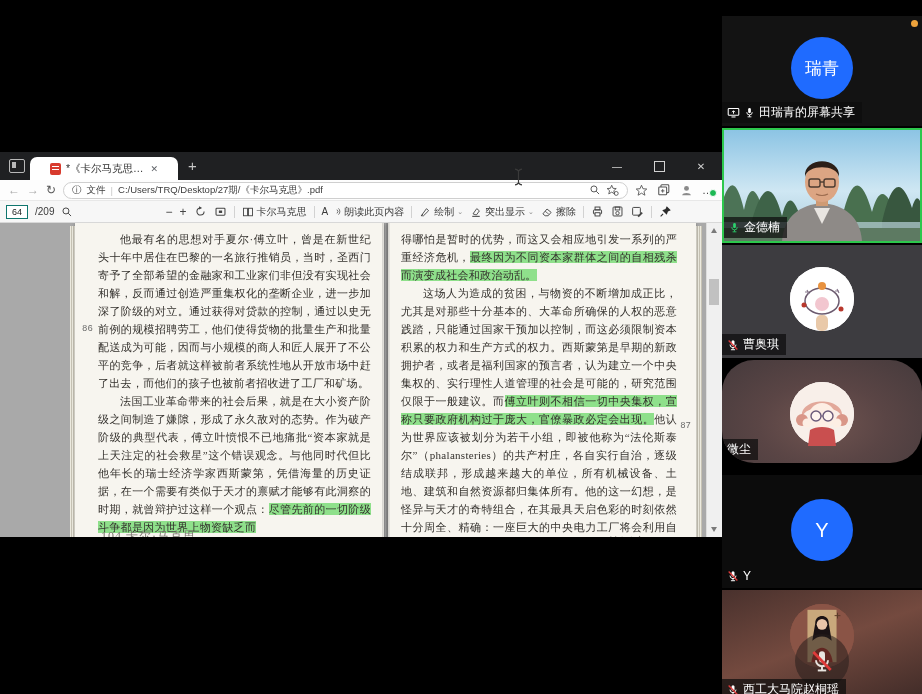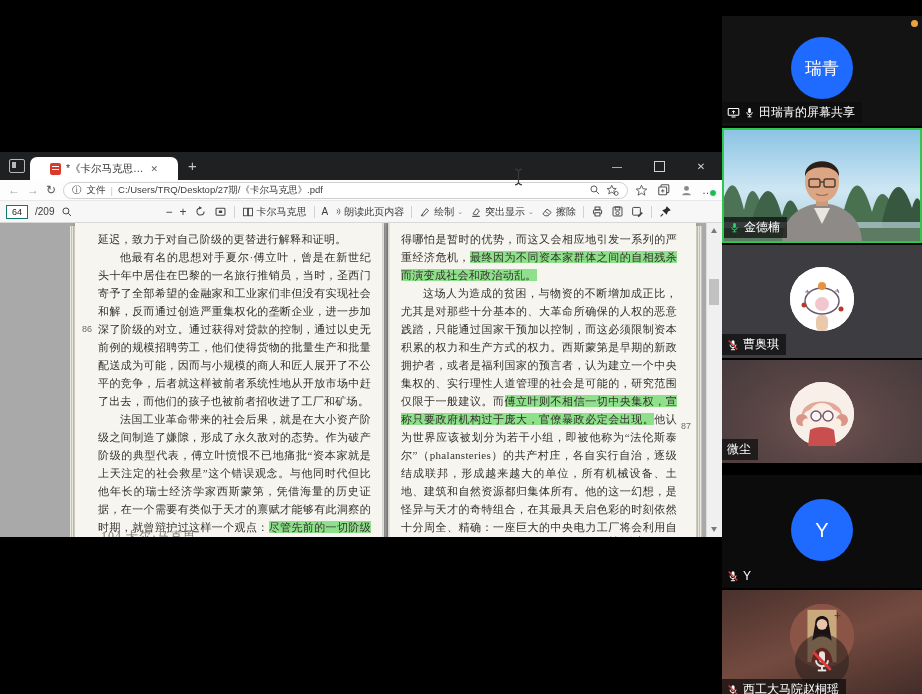--- a/index.html
+++ b/index.html
@@ -309,7 +309,6 @@
         <div class="edgeR"></div>
         <div class="page pl">
           <div class="bodytext">
-              <p><span>延迟，致力于对自己阶级的更替进行解释和证明。</span></p>
               <p class="ind"><span>他最有名的思想对手夏尔·傅立叶，曾是在新世纪头十年中居住在巴黎的一名旅行推销员，当时，圣西门寄予了全部希望的金融家和工业家们非但没有实现社会和解，反而通过创造严重集权化的垄断企业，进一步加深了阶级的对立。通过获得对贷款的控制，通过以史无前例的规模招聘劳工，他们使得货物的批量生产和批量配送成为可能，因而与小规模的商人和匠人展开了不公平的竞争，后者就这样被前者系统性地从开放市场中赶了出去，而他们的孩子也被前者招收进了工厂和矿场。</span></p>
               <p class="ind"><span>法国工业革命带来的社会后果，就是在大小资产阶级之间制造了嫌隙，形成了永久敌对的态势。作为破产阶级的典型代表，傅立叶愤恨不已地痛批“资本家就是上天注定的社会救星”这个错误观念。与他同时代但比他年长的瑞士经济学家西斯蒙第，凭借海量的历史证据，在一个需要有类似于天才的禀赋才能够有此洞察的时期，就曾辩护过这样一个观点：</span><span class="hl">尽管先前的一切阶级斗争都是因为世界上物资缺乏而</span></p>
             </div>

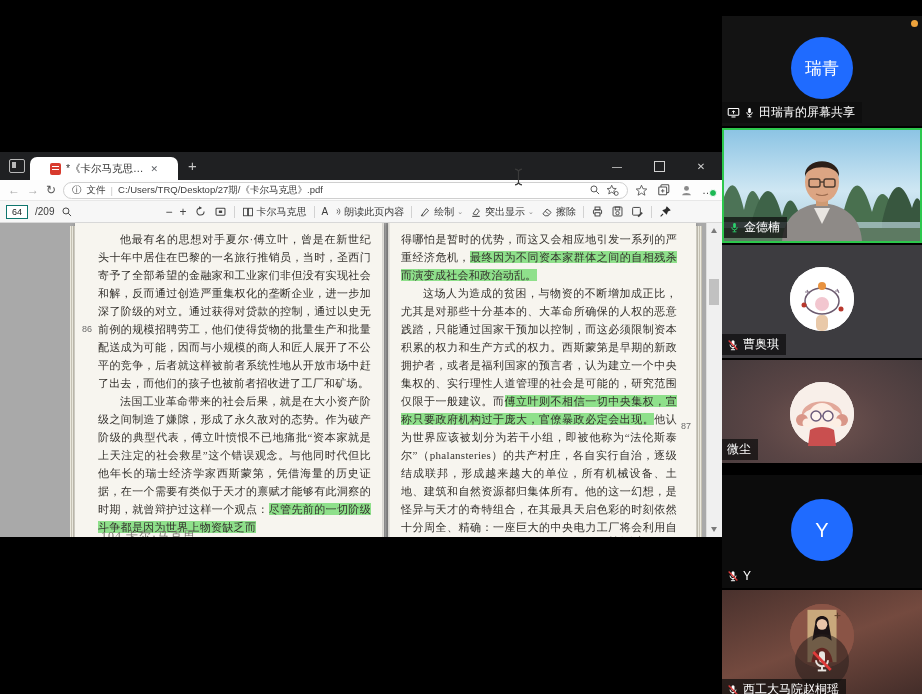--- a/index.html
+++ b/index.html
@@ -58,7 +58,7 @@
   .bodytext p{margin:0;}
   .bodytext p.ind{text-indent:2em;}
   .hl{background:#8fe08b;}
-  .mnum{position:absolute;font-size:9px;color:#6b6b6b;font-family:Liberation Sans, sans-serif;}
+  .mnum{position:absolute;font-size:9px;color:#6b6b6b;font-family:Liberation Mono, monospace;}
   .mnum.l{left:7px;top:101px;}
   .mnum.r{right:5px;top:198px;}
   .pfoot{position:absolute;font-size:12px;color:#7a776f;font-family:"Liberation Serif",serif;letter-spacing:1px;}

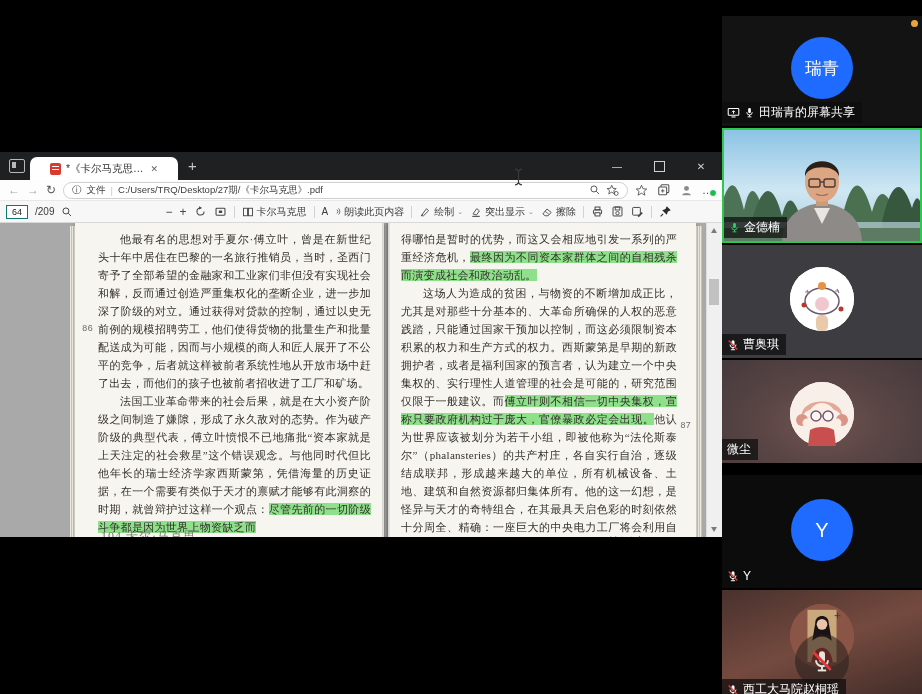--- a/index.html
+++ b/index.html
@@ -78,7 +78,7 @@
   .t1{top:0;height:110px;background:#131313;}
   .t2{top:112px;height:115px;box-sizing:border-box;border:2px solid #2dc84d;background:#3a5a44;}
   .t3{top:229px;height:113px;background:#3d3c40;}
-  .t4{top:344px;height:103px;background:radial-gradient(ellipse at 50% 62%,#705450 0%,#5a4545 45%,#453a3c 100%);}
+  .t4{top:344px;height:103px;background:radial-gradient(ellipse at 50% 62%,#705450 0%,#5a4545 45%,#453a3c 100%);border-radius:32px;}
   .t5{top:459px;height:113px;background:#0c0c0c;}
   .t6{top:574px;height:113px;background:linear-gradient(160deg,#49312d,#744a3f 48%,#3e2a27);}
   .avatar{position:absolute;left:50%;transform:translateX(-50%);border-radius:50%;display:flex;align-items:center;justify-content:center;}

